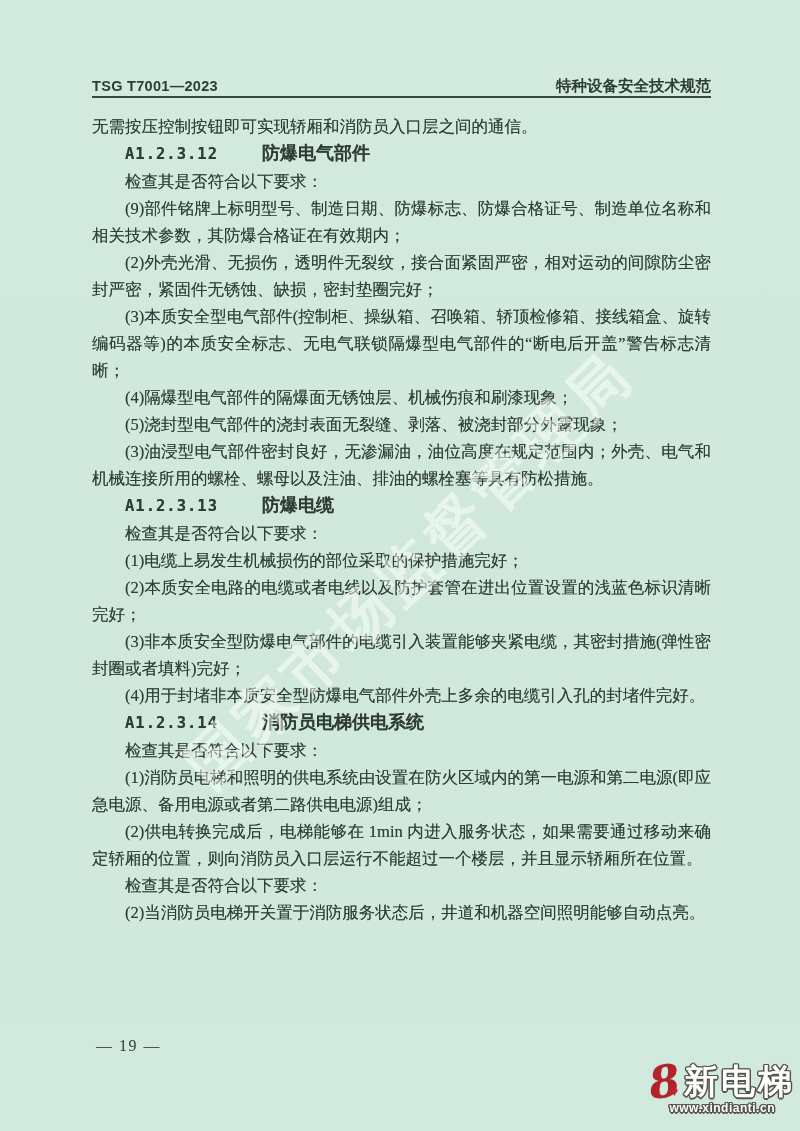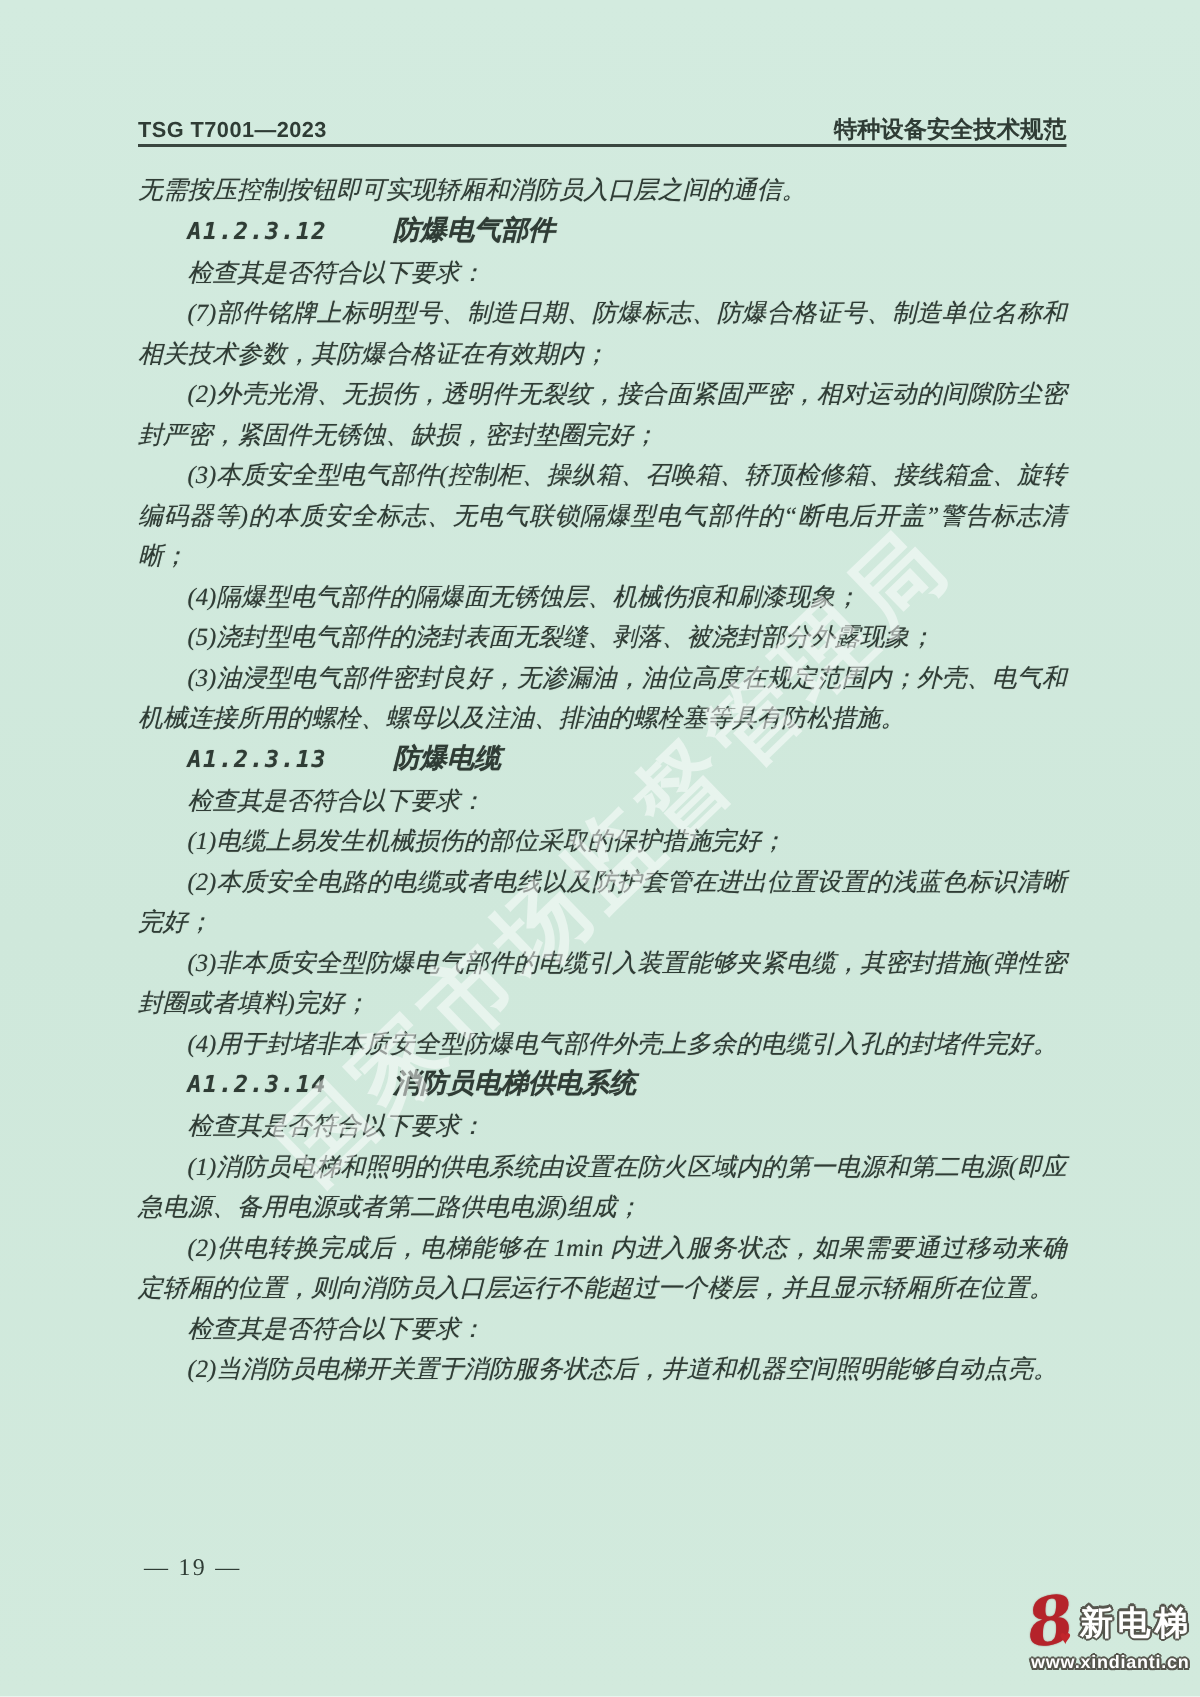--- a/index.html
+++ b/index.html
@@ -27,7 +27,7 @@
     font-size:16.5px; line-height:27px; text-align:justify;
     text-shadow:0 0 0.6px rgba(47,60,53,0.55);
   }
-  .para { margin:0; text-indent:2em;font-style:italic; }
+  .para { margin:0; text-indent:2em; }
   .para.noindent { text-indent:0; }
   .para.heading {
     font-family:"Liberation Sans","DejaVu Sans",sans-serif;

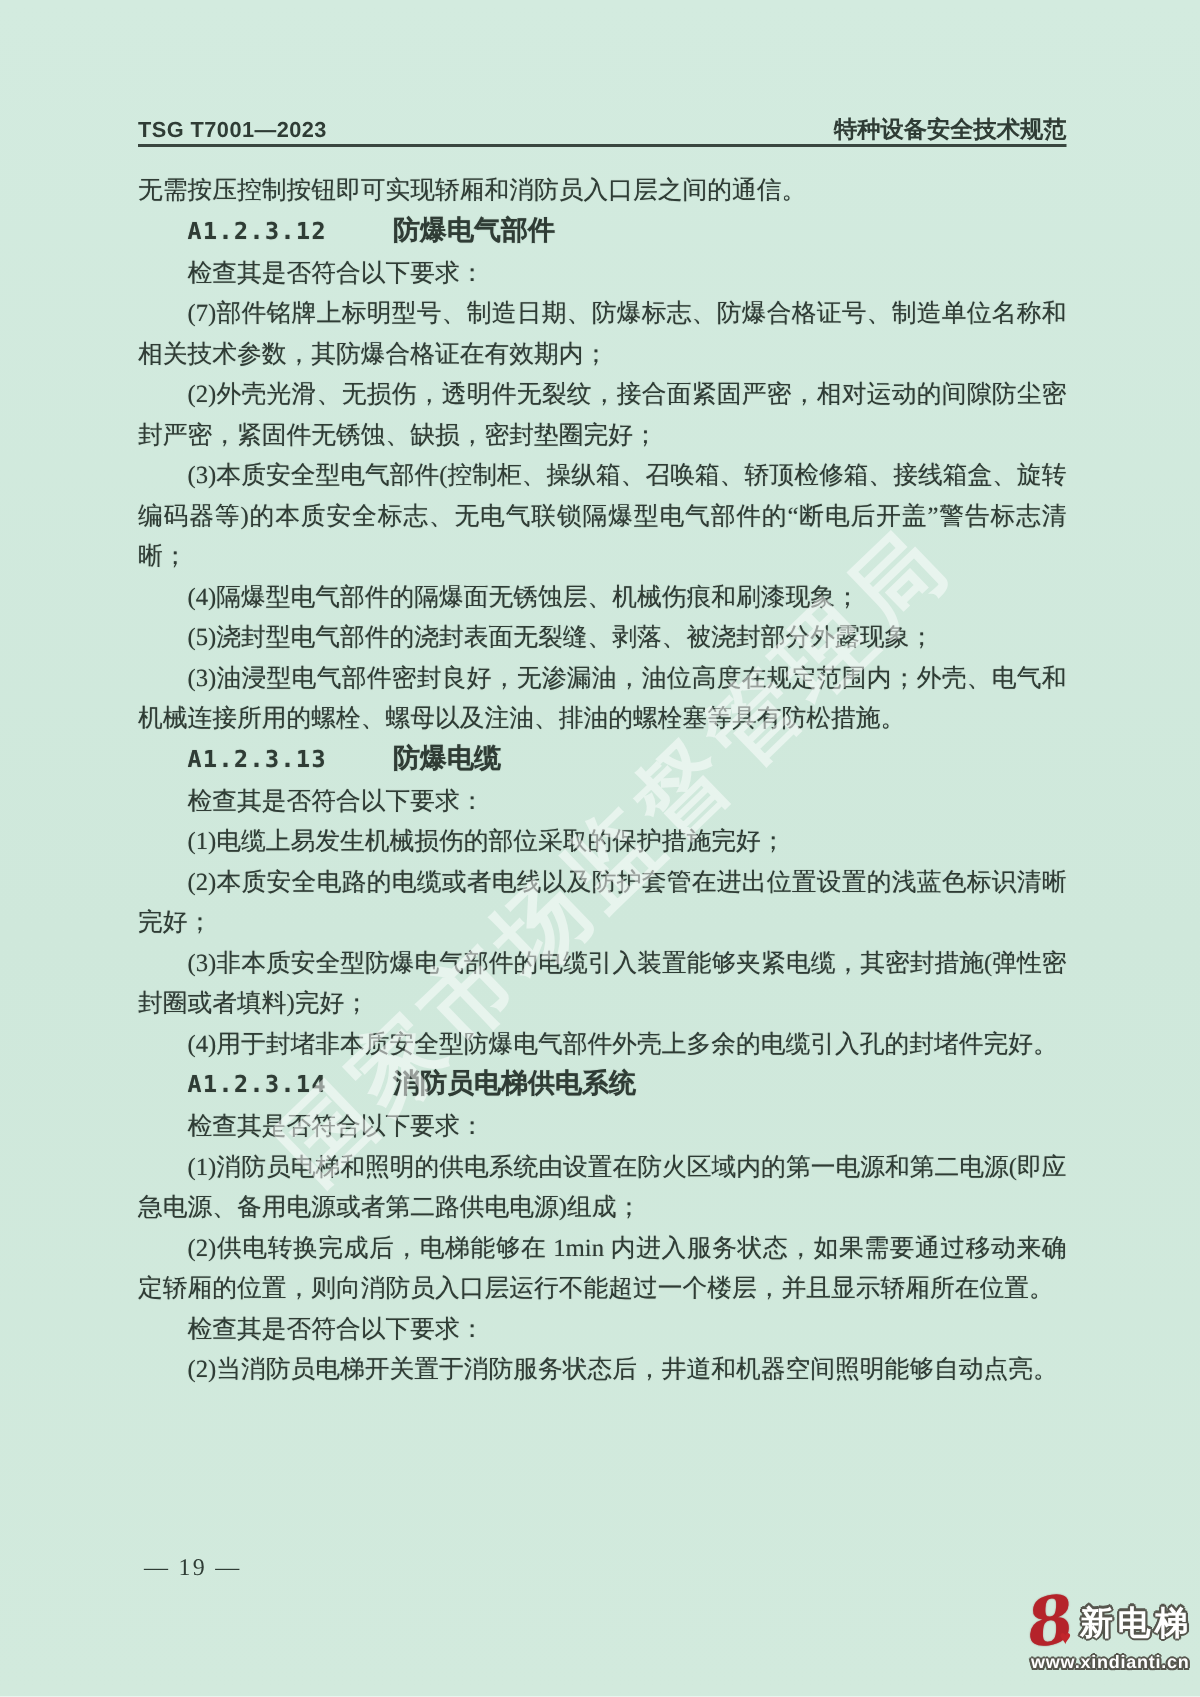--- a/index.html
+++ b/index.html
@@ -81,7 +81,7 @@
       <p class="para noindent">无需按压控制按钮即可实现轿厢和消防员入口层之间的通信。</p>
       <p class="para heading"><span class="hnum">A1.2.3.12</span><span class="htitle">防爆电气部件</span></p>
       <p class="para">检查其是否符合以下要求：</p>
-      <p class="para">(7)部件铭牌上标明型号、制造日期、防爆标志、防爆合格证号、制造单位名称和相关技术参数，其防爆合格证在有效期内；</p>
+      <p class="para">(9)部件铭牌上标明型号、制造日期、防爆标志、防爆合格证号、制造单位名称和相关技术参数，其防爆合格证在有效期内；</p>
       <p class="para">(2)外壳光滑、无损伤，透明件无裂纹，接合面紧固严密，相对运动的间隙防尘密封严密，紧固件无锈蚀、缺损，密封垫圈完好；</p>
       <p class="para">(3)本质安全型电气部件(控制柜、操纵箱、召唤箱、轿顶检修箱、接线箱盒、旋转编码器等)的本质安全标志、无电气联锁隔爆型电气部件的“断电后开盖”警告标志清晰；</p>
       <p class="para">(4)隔爆型电气部件的隔爆面无锈蚀层、机械伤痕和刷漆现象；</p>

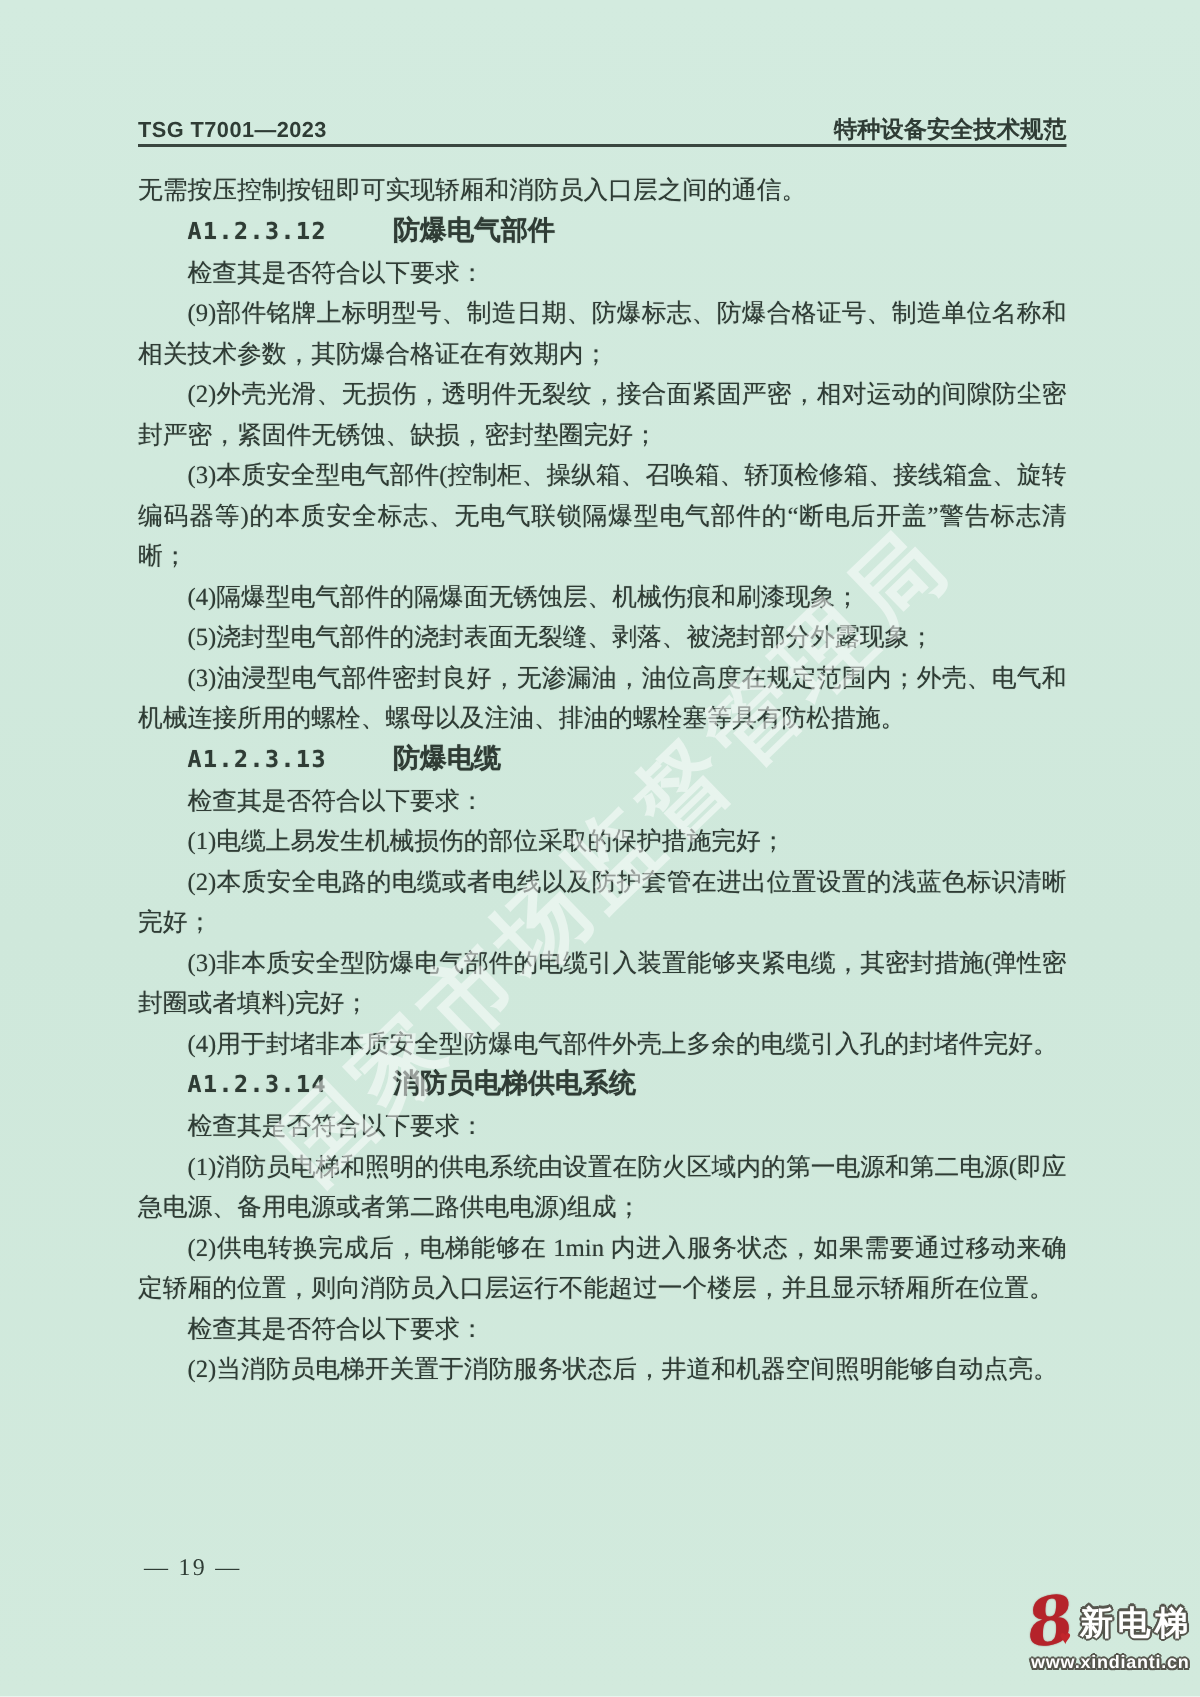--- a/index.html
+++ b/index.html
@@ -63,7 +63,7 @@
     text-shadow:-1.5px 0 #56564e, 1.5px 0 #56564e, 0 -1.5px #56564e, 0 1.5px #56564e,
                 -1px -1px #56564e, 1px 1px #56564e, -1px 1px #56564e, 1px -1px #56564e;
   }
-  .logo-name { font-size:22px; letter-spacing:3px; }
+  .logo-name { font-size:34px; letter-spacing:3px; }
   .logo-site { font-size:12px; letter-spacing:0.5px; margin-top:1px; }
 </style>
 </head>

